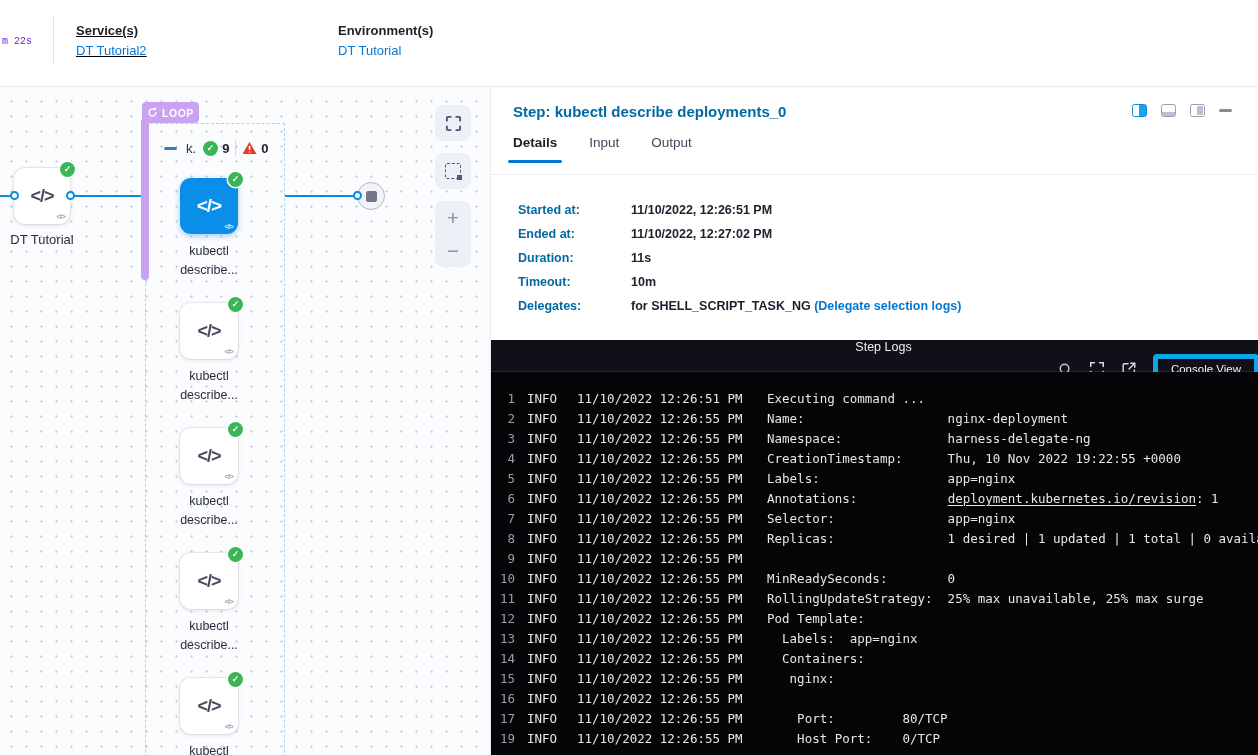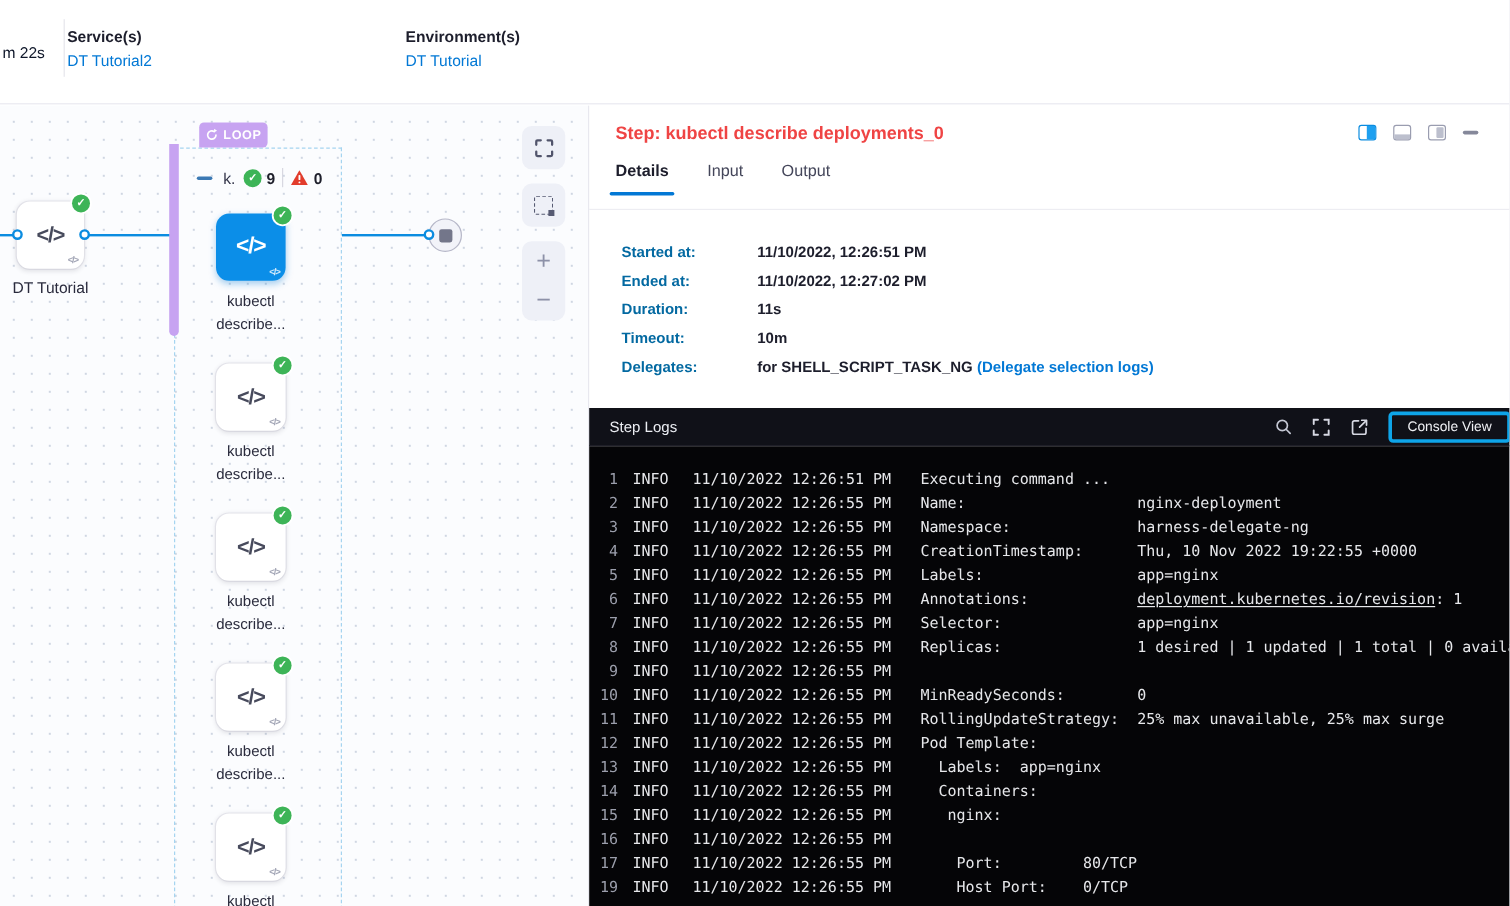--- a/index.html
+++ b/index.html
@@ -16,7 +16,7 @@
   .meta-block { position:absolute; top:23px; }
   .meta-block .lbl { font-size:13px; font-weight:700; color:#1d1e2c; }
   .meta-block .val { margin-top:5px; font-size:13px; color:#0278d5; cursor:pointer; }
-  #svc { left:56px; } #env { left:338px; }
+  #svc { left:76px;text-decoration:underline; } #env { left:338px; }
 
   
   .canvas {

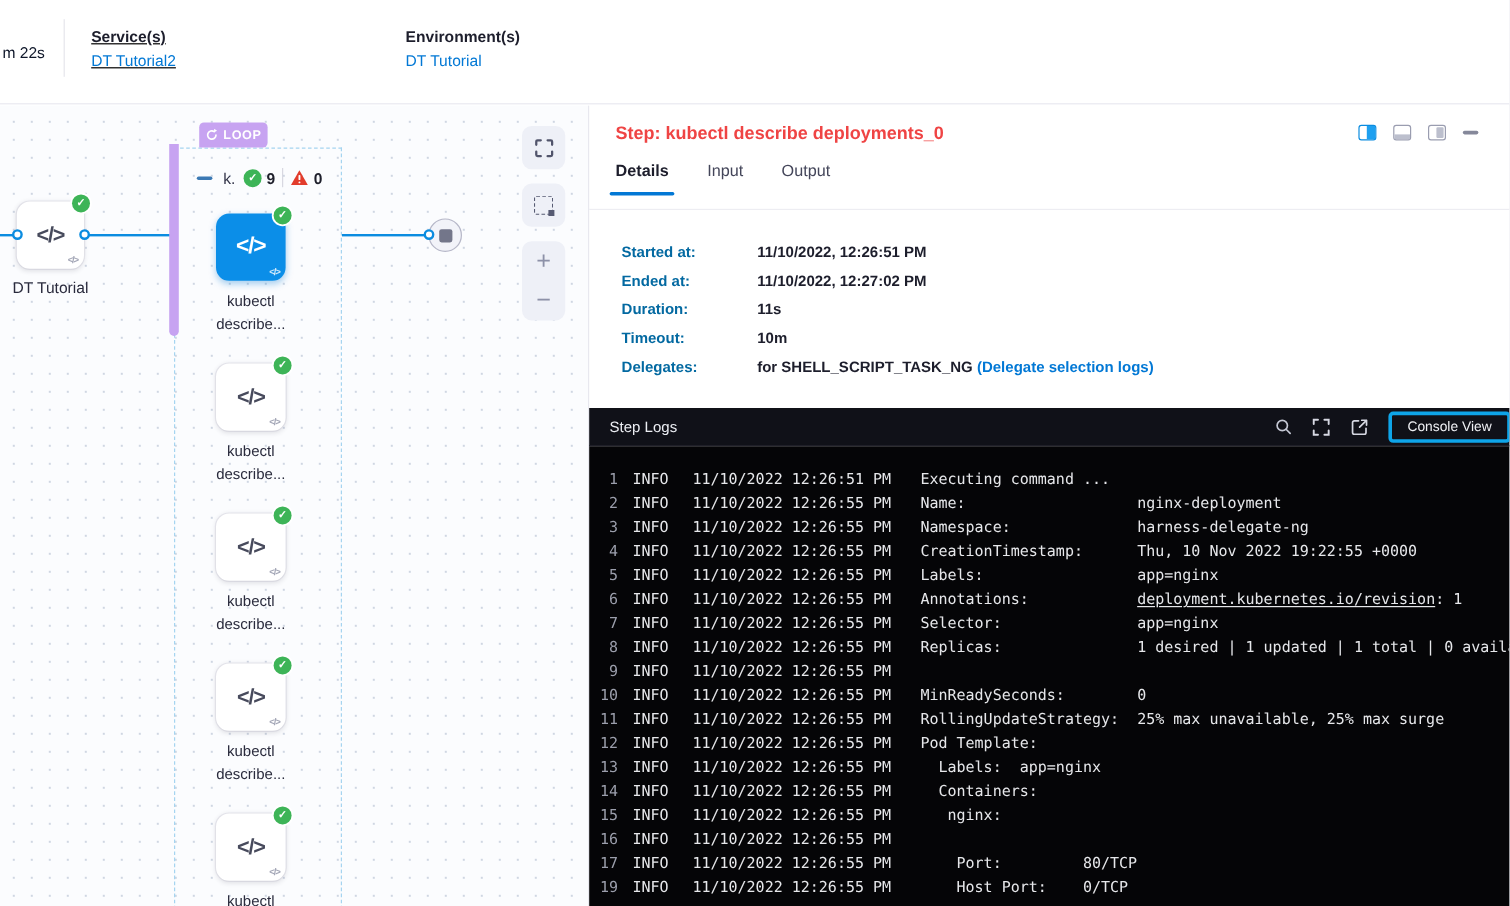--- a/index.html
+++ b/index.html
@@ -11,7 +11,7 @@
   }
   
   .topbar { position:absolute; left:0; top:0; width:1258px; height:87px; background:#fff; border-bottom:1px solid #e9e9f0; z-index:5; }
-  .topbar .duration { position:absolute; left:2px; top:36px; font-size:13px; color:#0f172a; }
+  .topbar .duration { position:absolute; left:2px; top:36px; font-size:10px; color:#6d28d9;font-family:Liberation Mono, monospace; }
   .topbar .vdiv { position:absolute; left:53px; top:16px; height:48px; width:1px; background:#e5e5ec; }
   .meta-block { position:absolute; top:23px; }
   .meta-block .lbl { font-size:13px; font-weight:700; color:#1d1e2c; }

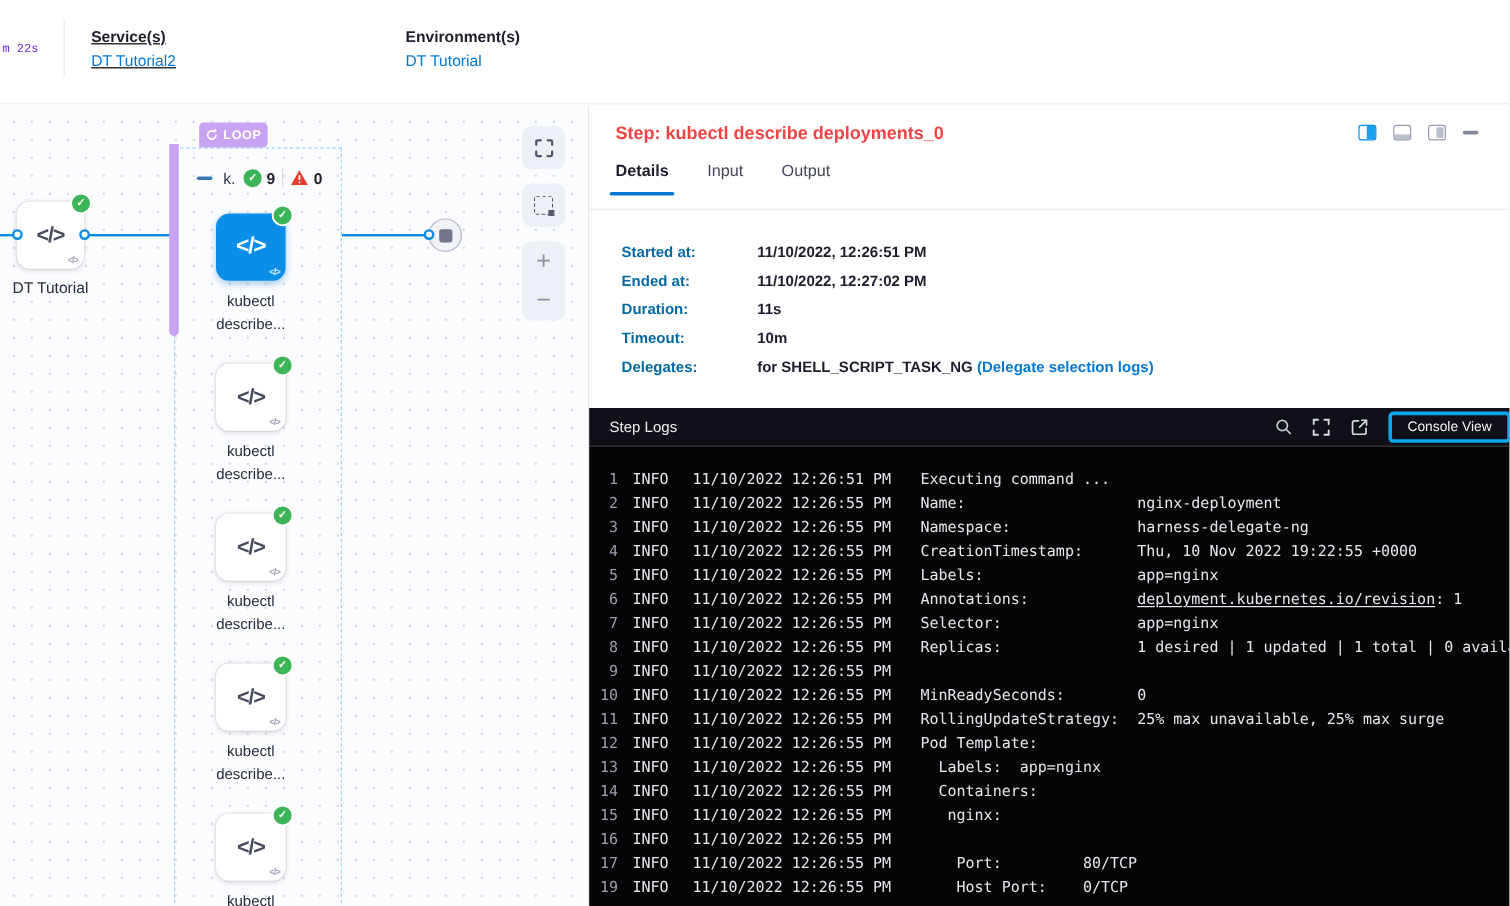--- a/index.html
+++ b/index.html
@@ -37,7 +37,7 @@
   .stage-label { position:absolute; left:-4px; top:144px; width:92px; text-align:center; font-size:13px; color:#2a2b3d; }
 
   .loop-badge { position:absolute; left:142px; top:14px; width:57px; height:21px; background:#c7a3f1; border-radius:4px 4px 4px 0;
-    color:#fff; font-size:10.5px; font-weight:700; letter-spacing:.5px; display:flex; align-items:center; justify-content:center; gap:4px; z-index:3;margin-left:24px; }
+    color:#fff; font-size:10.5px; font-weight:700; letter-spacing:.5px; display:flex; align-items:center; justify-content:center; gap:4px; z-index:3; }
   .loop-tail { position:absolute; left:141px; top:32px; width:8px; height:160px; background:#c7a3f1; border-radius:0 0 4px 4px; z-index:2; }
   .loop-box { position:absolute; left:145px; top:35px; width:140px; height:740px; border:1.2px dashed #a5d4f0; border-bottom:none; }
 

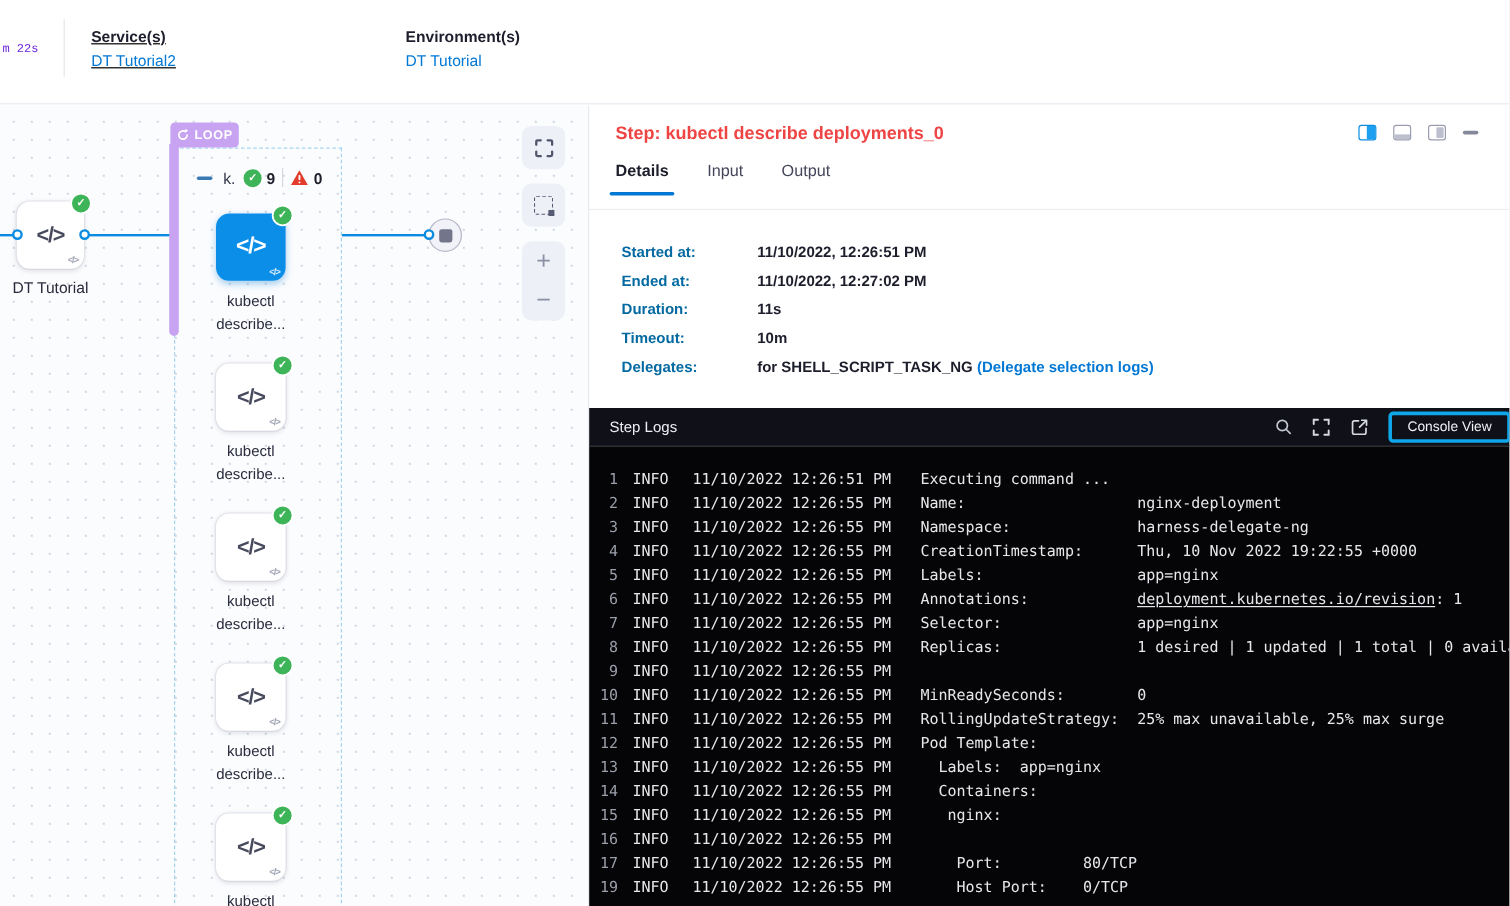--- a/index.html
+++ b/index.html
@@ -67,7 +67,7 @@
 
   
   .panel { position:absolute; left:490px; top:88px; width:768px; height:667px; background:#fff; border-left:1px solid #e8e8ef; }
-  .panel-title { position:absolute; left:22px; top:15px; font-size:15px; font-weight:700; color:#ef4444; }
+  .panel-title { position:absolute; left:22px; top:15px; font-size:15px; font-weight:700; color:#0369a1; }
   .layout-icons { position:absolute; right:26px; top:16px; display:flex; align-items:center; gap:14px; }
   .li-ic { width:15px; height:13px; border:1.5px solid #9a9db0; border-radius:2.5px; position:relative; cursor:pointer; background:#fff; }
   .li-ic.active { border-color:#0b8ce0; }

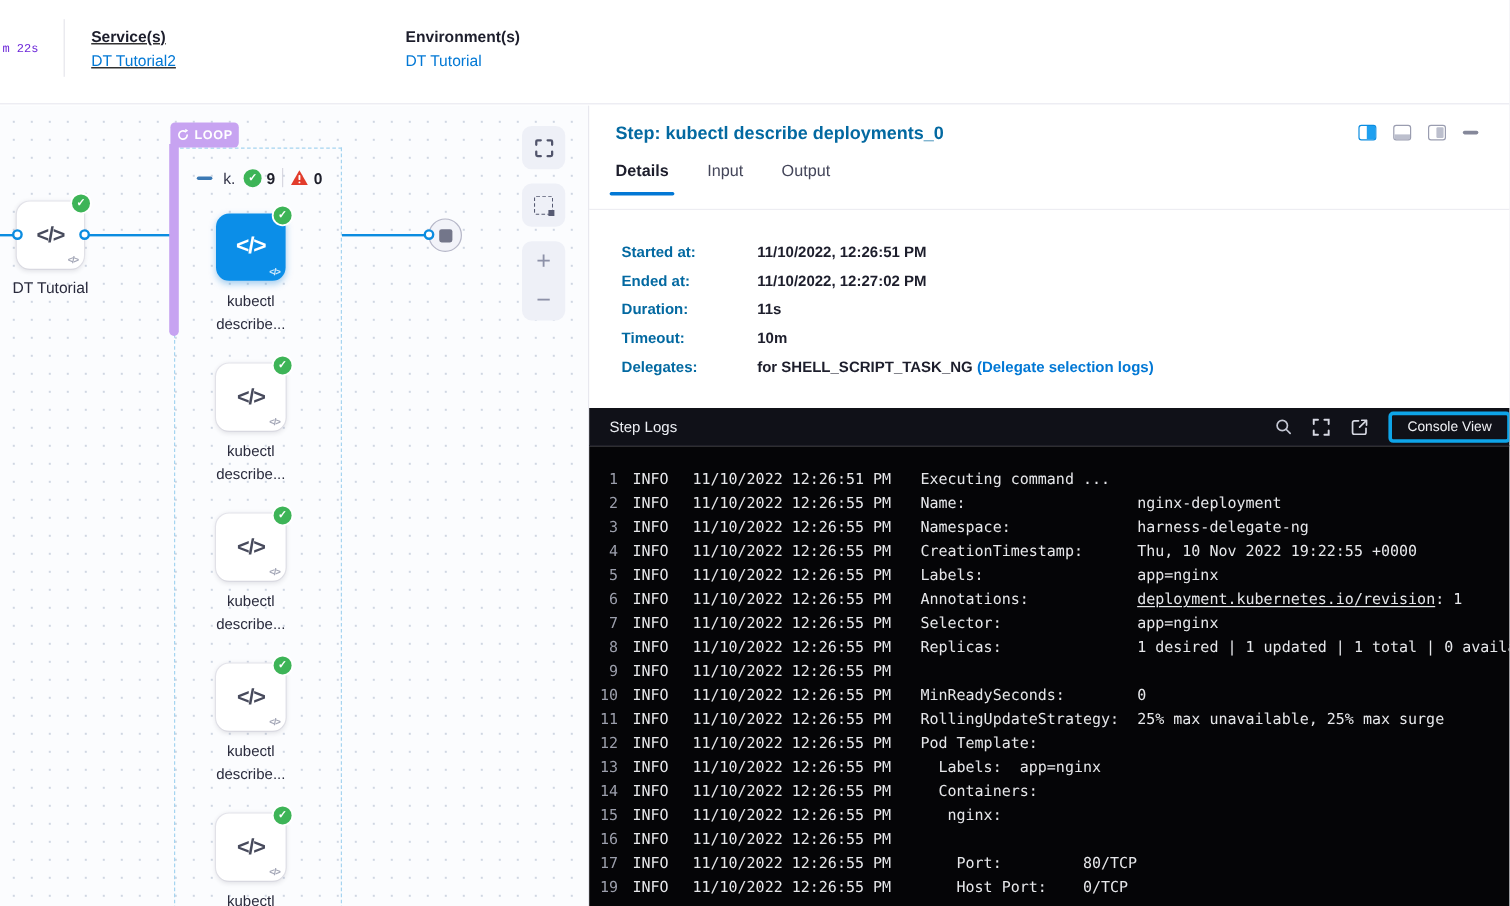--- a/index.html
+++ b/index.html
@@ -89,7 +89,7 @@
   .field-value a { color:#0278d5; text-decoration:none; font-weight:700; cursor:pointer; }
 
   .logs-header { position:absolute; left:0; top:252px; width:768px; height:32px; background:#101118; border-bottom:1px solid #23242d;
-    display:flex; align-items:center; color:#eceef3; }
+    display:flex; align-items:center; color:#eceef3;flex-direction:column; }
   .logs-title { margin-left:17px; font-size:12.5px; }
   .logs-actions { margin-left:auto; display:flex; align-items:center; gap:16px; padding-right:0; }
   .log-ic { display:flex; cursor:pointer; }

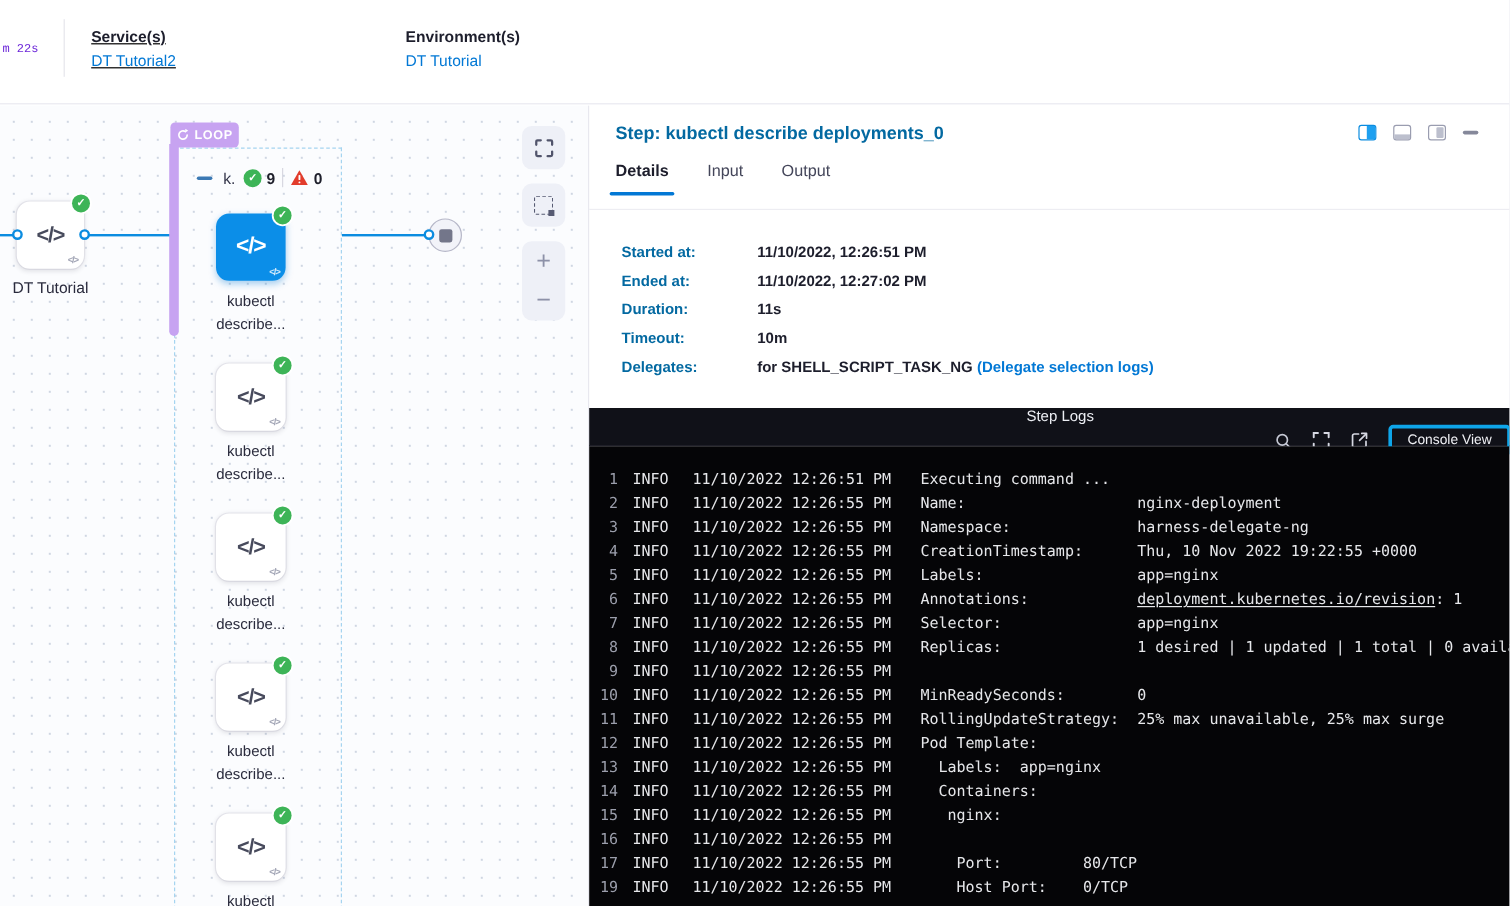--- a/index.html
+++ b/index.html
@@ -93,7 +93,7 @@
   .logs-title { margin-left:17px; font-size:12.5px; }
   .logs-actions { margin-left:auto; display:flex; align-items:center; gap:16px; padding-right:0; }
   .log-ic { display:flex; cursor:pointer; }
-  .console-btn { border:3px solid #0ea5e9; border-radius:4px; color:#f0f1f5; font-size:11.5px; padding:4px 13px; white-space:nowrap; cursor:pointer; background:transparent; }
+  .console-btn { border:5px solid #0ea5e9; border-radius:4px; color:#f0f1f5; font-size:11.5px; padding:4px 13px; white-space:nowrap; cursor:pointer; background:transparent; }
 
   .logs-body { position:absolute; left:0; top:284px; width:768px; height:383px; background:#050507; overflow:hidden;
     font-family:"DejaVu Sans Mono", monospace; font-size:12.5px; line-height:20px; padding-top:17px; }

